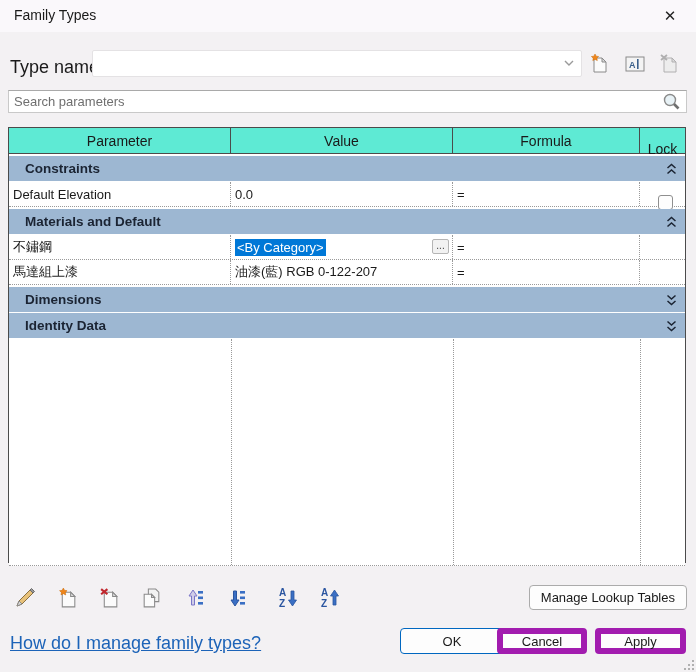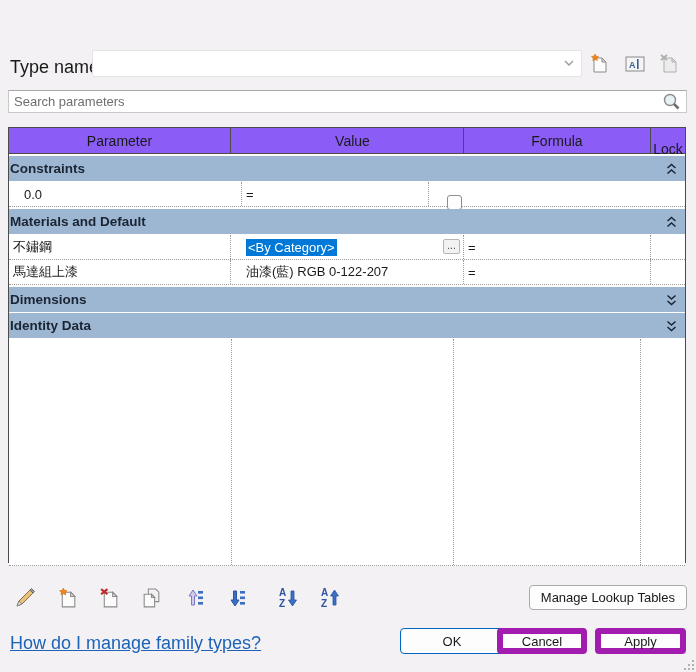--- a/index.html
+++ b/index.html
@@ -74,6 +74,12 @@
 
 <div class="dialog">
 
+  <div class="titlebar">
+    <div class="title">Family Types</div>
+    <div class="close-btn">
+      <span>✕</span>
+    </div>
+  </div>
 
   <div class="typename-label">Type name:</div>
   <div class="typename-combo">

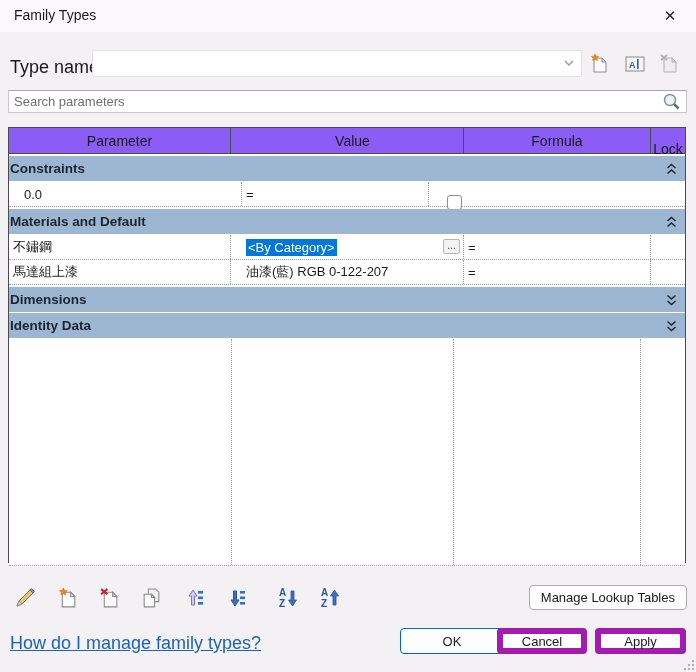--- a/index.html
+++ b/index.html
@@ -30,7 +30,7 @@
 
   
   .grid { position:absolute; left:8px; top:127px; width:678px; height:436px; background:#fff; border:1px solid #4b4b4b; }
-  .hdr { display:flex; height:26px; border-bottom:1px solid #4b4b4b; background:#8b5cf6; }
+  .hdr { display:flex; height:26px; border-bottom:1px solid #4b4b4b; background:#5eead4; }
   .hdr .hc { display:flex; align-items:center; justify-content:center; font-size:14px; color:#1a1a1a; border-right:1px solid #4b4b4b; }
   .hdr .hc:last-child { border-right:none; }
   .c-param { width:222px; } .c-value { width:222px;margin-left:11px; } .c-form { width:187px; } .c-lock { flex:1;margin-top:16px; }

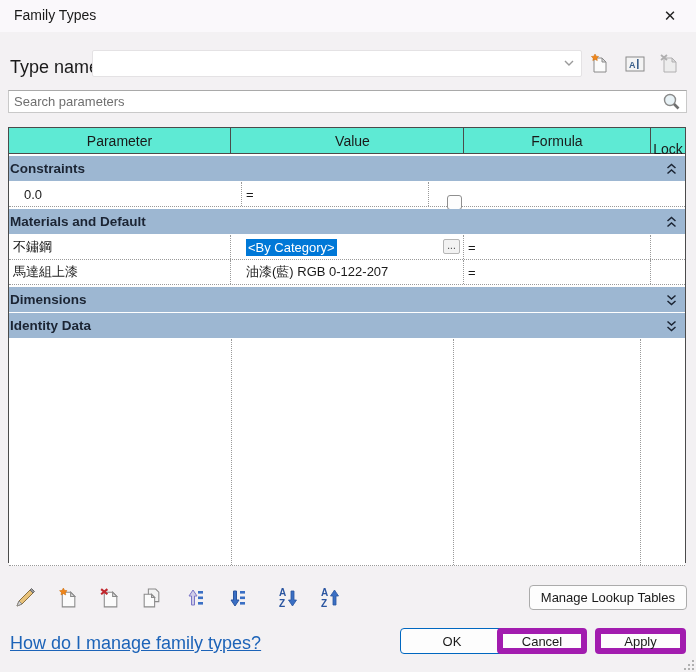--- a/index.html
+++ b/index.html
@@ -33,7 +33,7 @@
   .hdr { display:flex; height:26px; border-bottom:1px solid #4b4b4b; background:#5eead4; }
   .hdr .hc { display:flex; align-items:center; justify-content:center; font-size:14px; color:#1a1a1a; border-right:1px solid #4b4b4b; }
   .hdr .hc:last-child { border-right:none; }
-  .c-param { width:222px; } .c-value { width:222px;margin-left:11px; } .c-form { width:187px; } .c-lock { flex:1;margin-top:16px; }
+  .c-param { width:222px; } .c-value { width:222px; } .c-form { width:187px; } .c-lock { flex:1;margin-top:16px; }
 
   .gap { height:2px; background:#fff; }
 

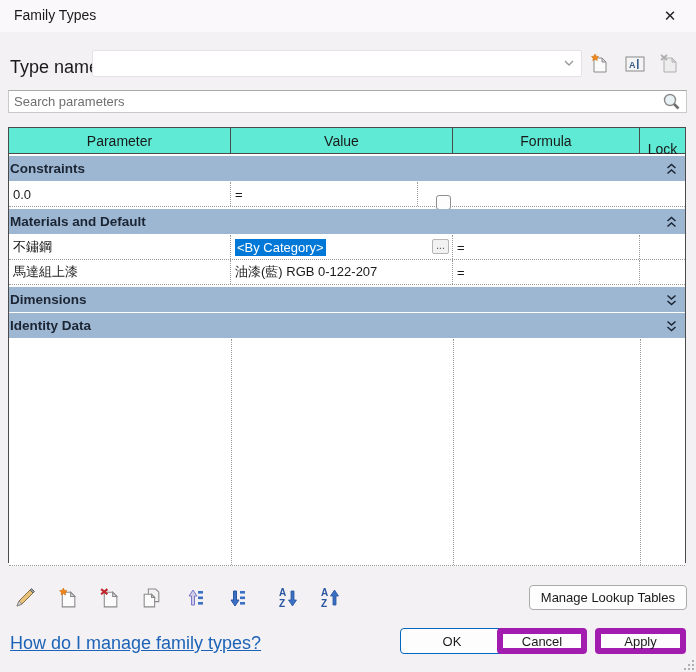--- a/index.html
+++ b/index.html
@@ -38,7 +38,7 @@
   .gap { height:2px; background:#fff; }
 
   .section { height:26px; background:#9db7d2; display:flex; align-items:center; position:relative; border-bottom:1px solid #fff; }
-  .section .stitle { font-weight:bold; font-size:13.5px; color:#1b2433; padding-left:1px; }
+  .section .stitle { font-weight:bold; font-size:13.5px; color:#1b2433; padding-left:16px; }
   .section .schev { position:absolute; right:8px; top:7px; }
 
   .row { height:25px; display:flex; border-bottom:1px dotted #9a9a9a; background:#fff; }

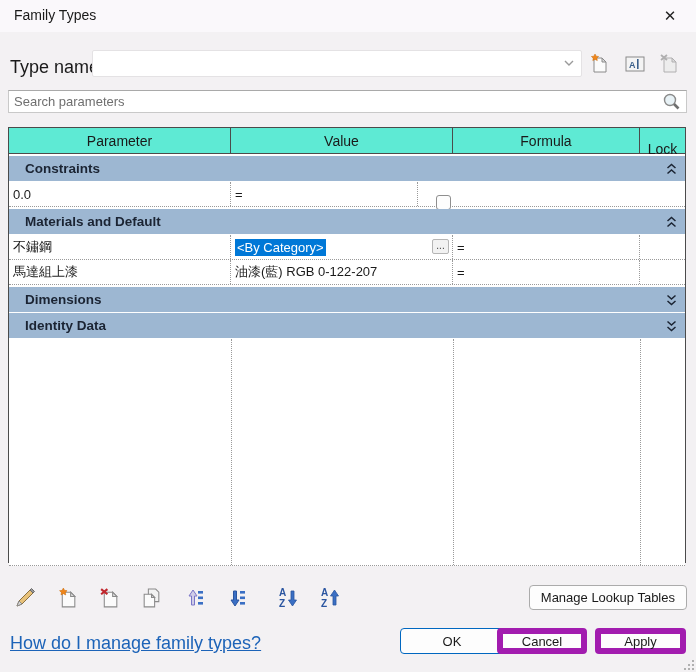--- a/index.html
+++ b/index.html
@@ -135,6 +135,7 @@
         </svg>
     </div>
     <div class="row">
+      <div class="cell c-param">Default Elevation</div>
       <div class="cell c-value">0.0</div>
       <div class="cell c-form">=</div>
       <div class="cell c-lock">

